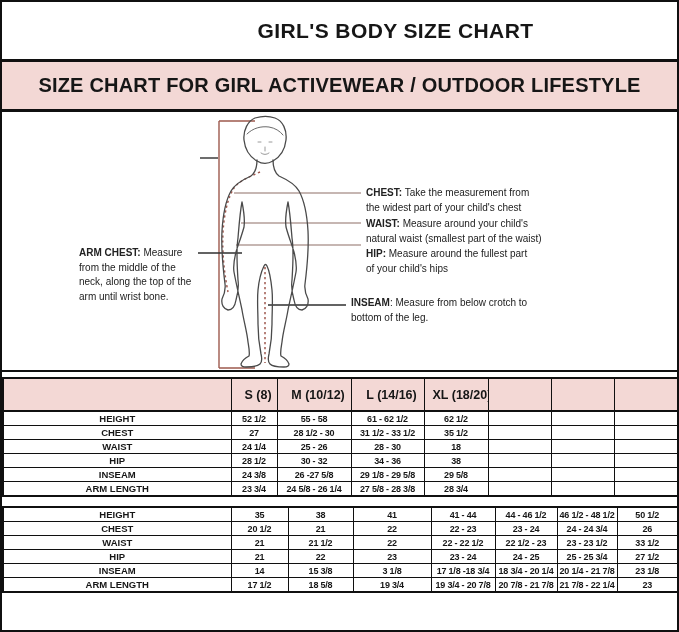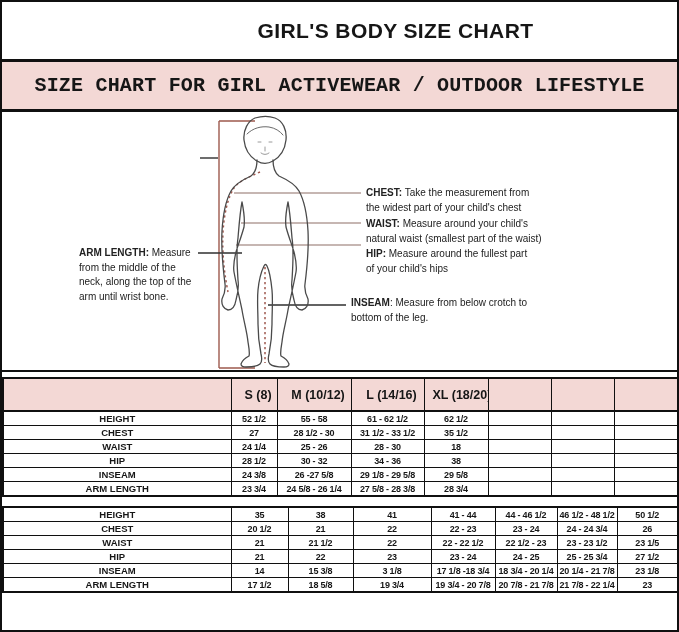--- a/index.html
+++ b/index.html
@@ -12,7 +12,7 @@
   .title-bar{height:60px;border-bottom:3px solid #101010;display:flex;align-items:center;justify-content:center;padding-left:112px;box-sizing:border-box;background:#fff;}
   .title{font-size:21px;font-weight:700;letter-spacing:.4px;white-space:nowrap;}
   
-  .banner{height:47px;background:#f3d8d5;border-bottom:3px solid #101010;display:flex;align-items:center;justify-content:center;font-family:Liberation Mono, monospace;}
+  .banner{height:47px;background:#f3d8d5;border-bottom:3px solid #101010;display:flex;align-items:center;justify-content:center;}
   .banner-text{font-size:20px;font-weight:700;letter-spacing:.2px;white-space:nowrap;}
   
   .diagram{position:relative;height:258px;border-bottom:2px solid #101010;background:#fff;}

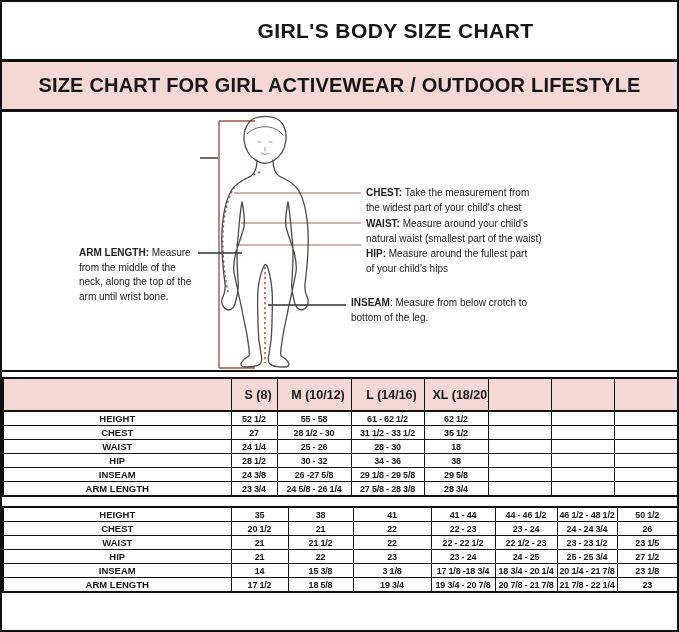--- a/index.html
+++ b/index.html
@@ -78,7 +78,7 @@
     </svg>
 
     <div class="note" style="left:77px;top:134px;width:150px">
-      <b>ARM LENGTH:</b><span class="txt">  Measure
+      <b>ARM CHEST:</b><span class="txt">  Measure
 from the middle of the
 neck, along the top of the
 arm until wrist bone.</span>

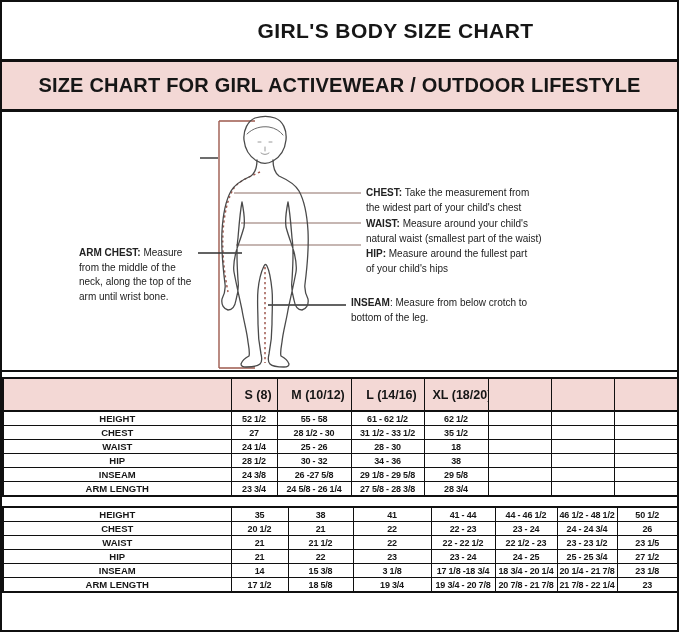--- a/index.html
+++ b/index.html
@@ -230,7 +230,7 @@
       <td>22 - 22 1/2</td>
       <td>22 1/2 - 23</td>
       <td>23 - 23 1/2</td>
-      <td>23 1/5</td>
+      <td>33 1/2</td>
     </tr>
     <tr class="data">
       <td class="lbl">HIP</td>

